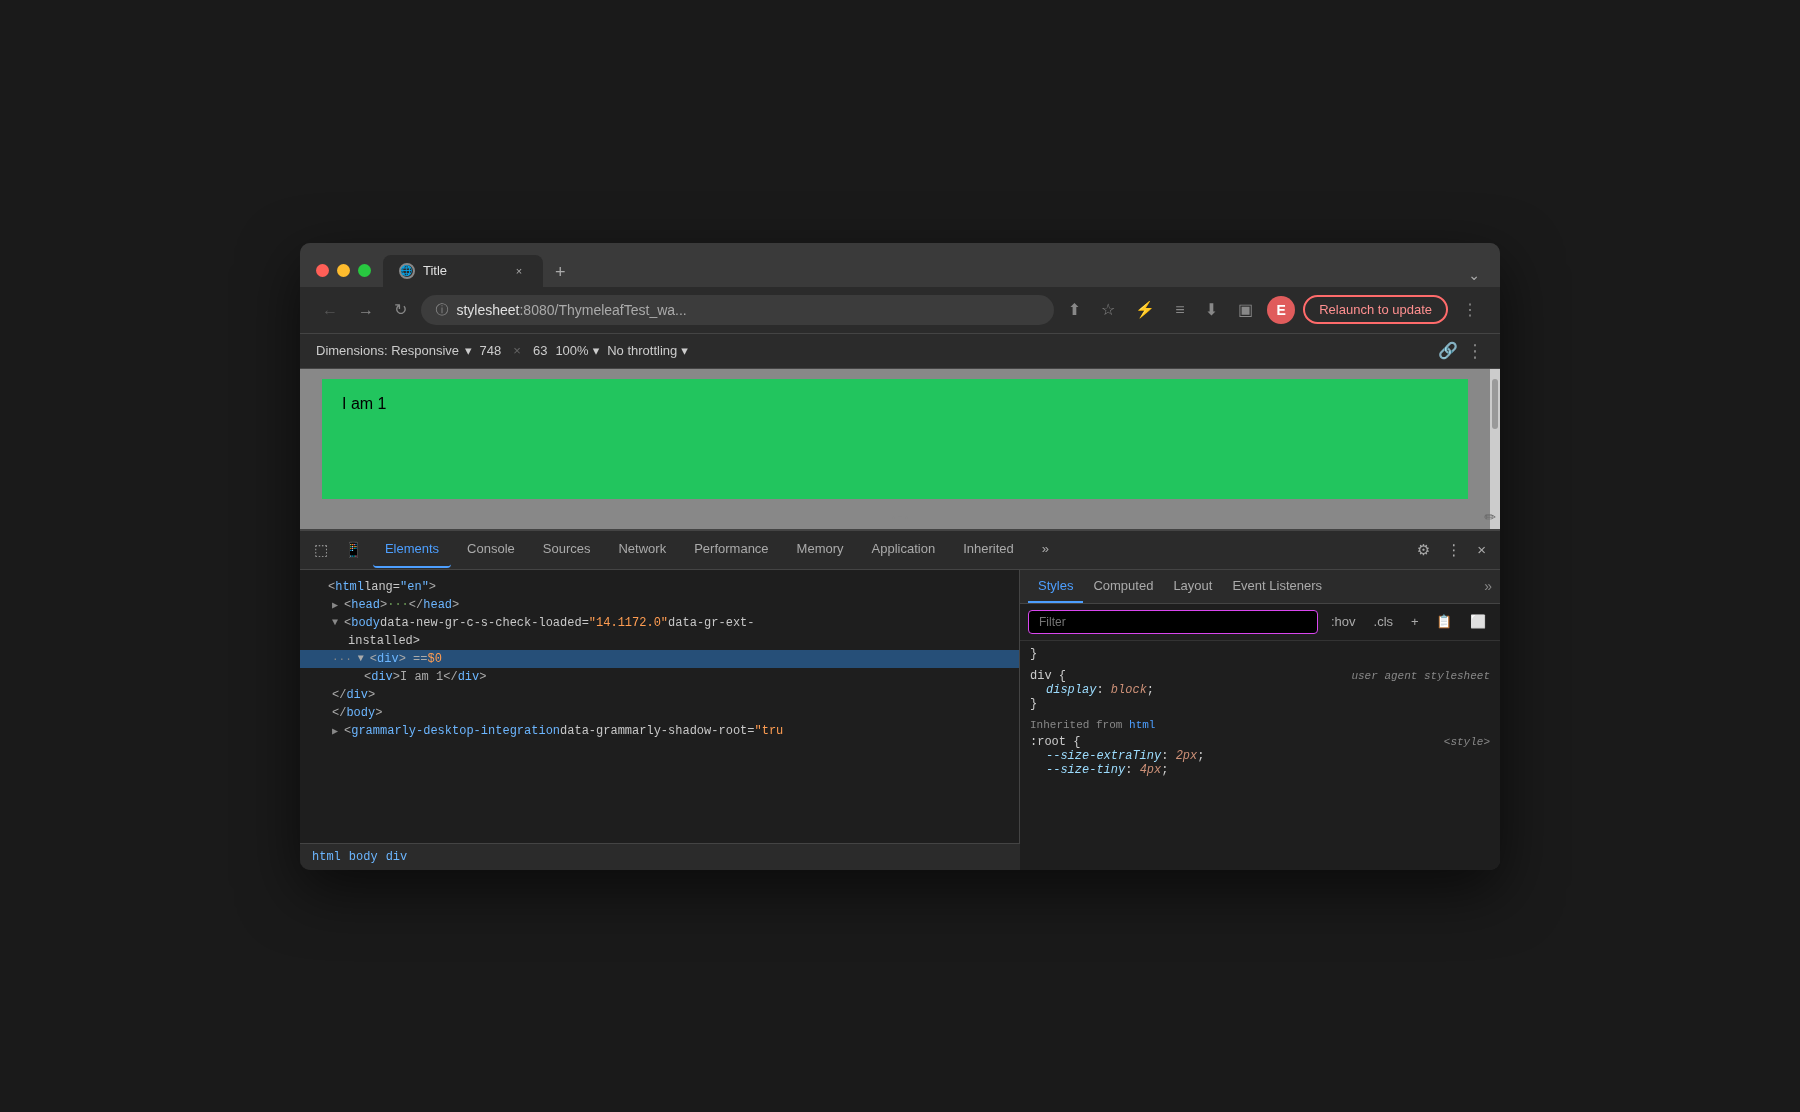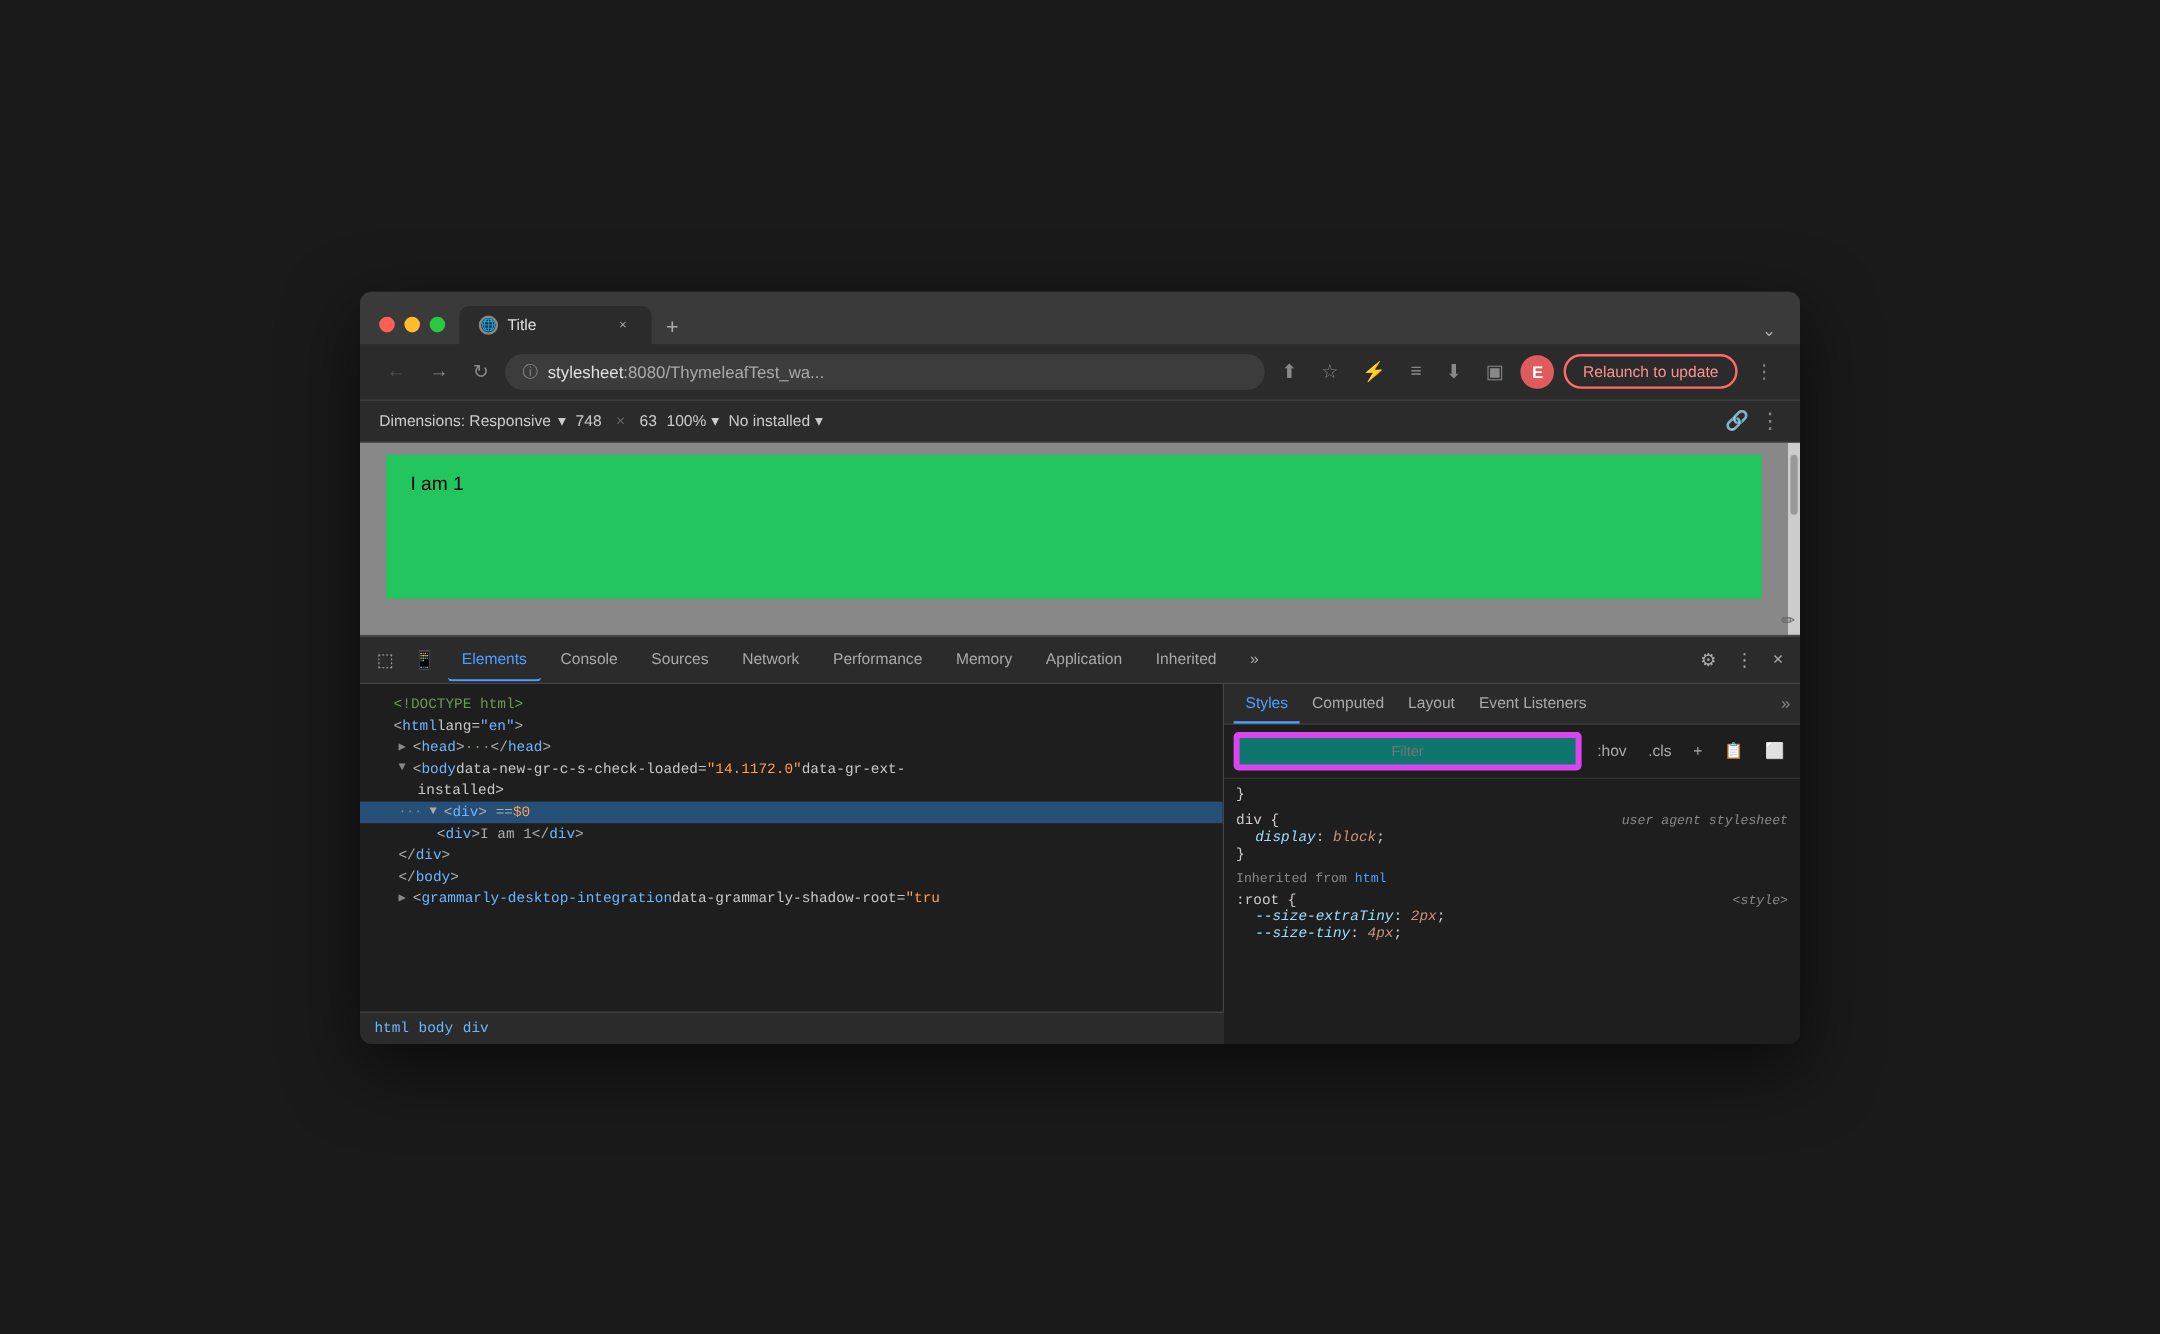--- a/index.html
+++ b/index.html
@@ -480,7 +480,7 @@
       <span>▾</span>
     </div>
     <div class="throttle-select">
-      <span>No installed</span>
+      <span>No throttling</span>
       <span>▾</span>
     </div>
     <span class="toolbar-icon">🔗</span>

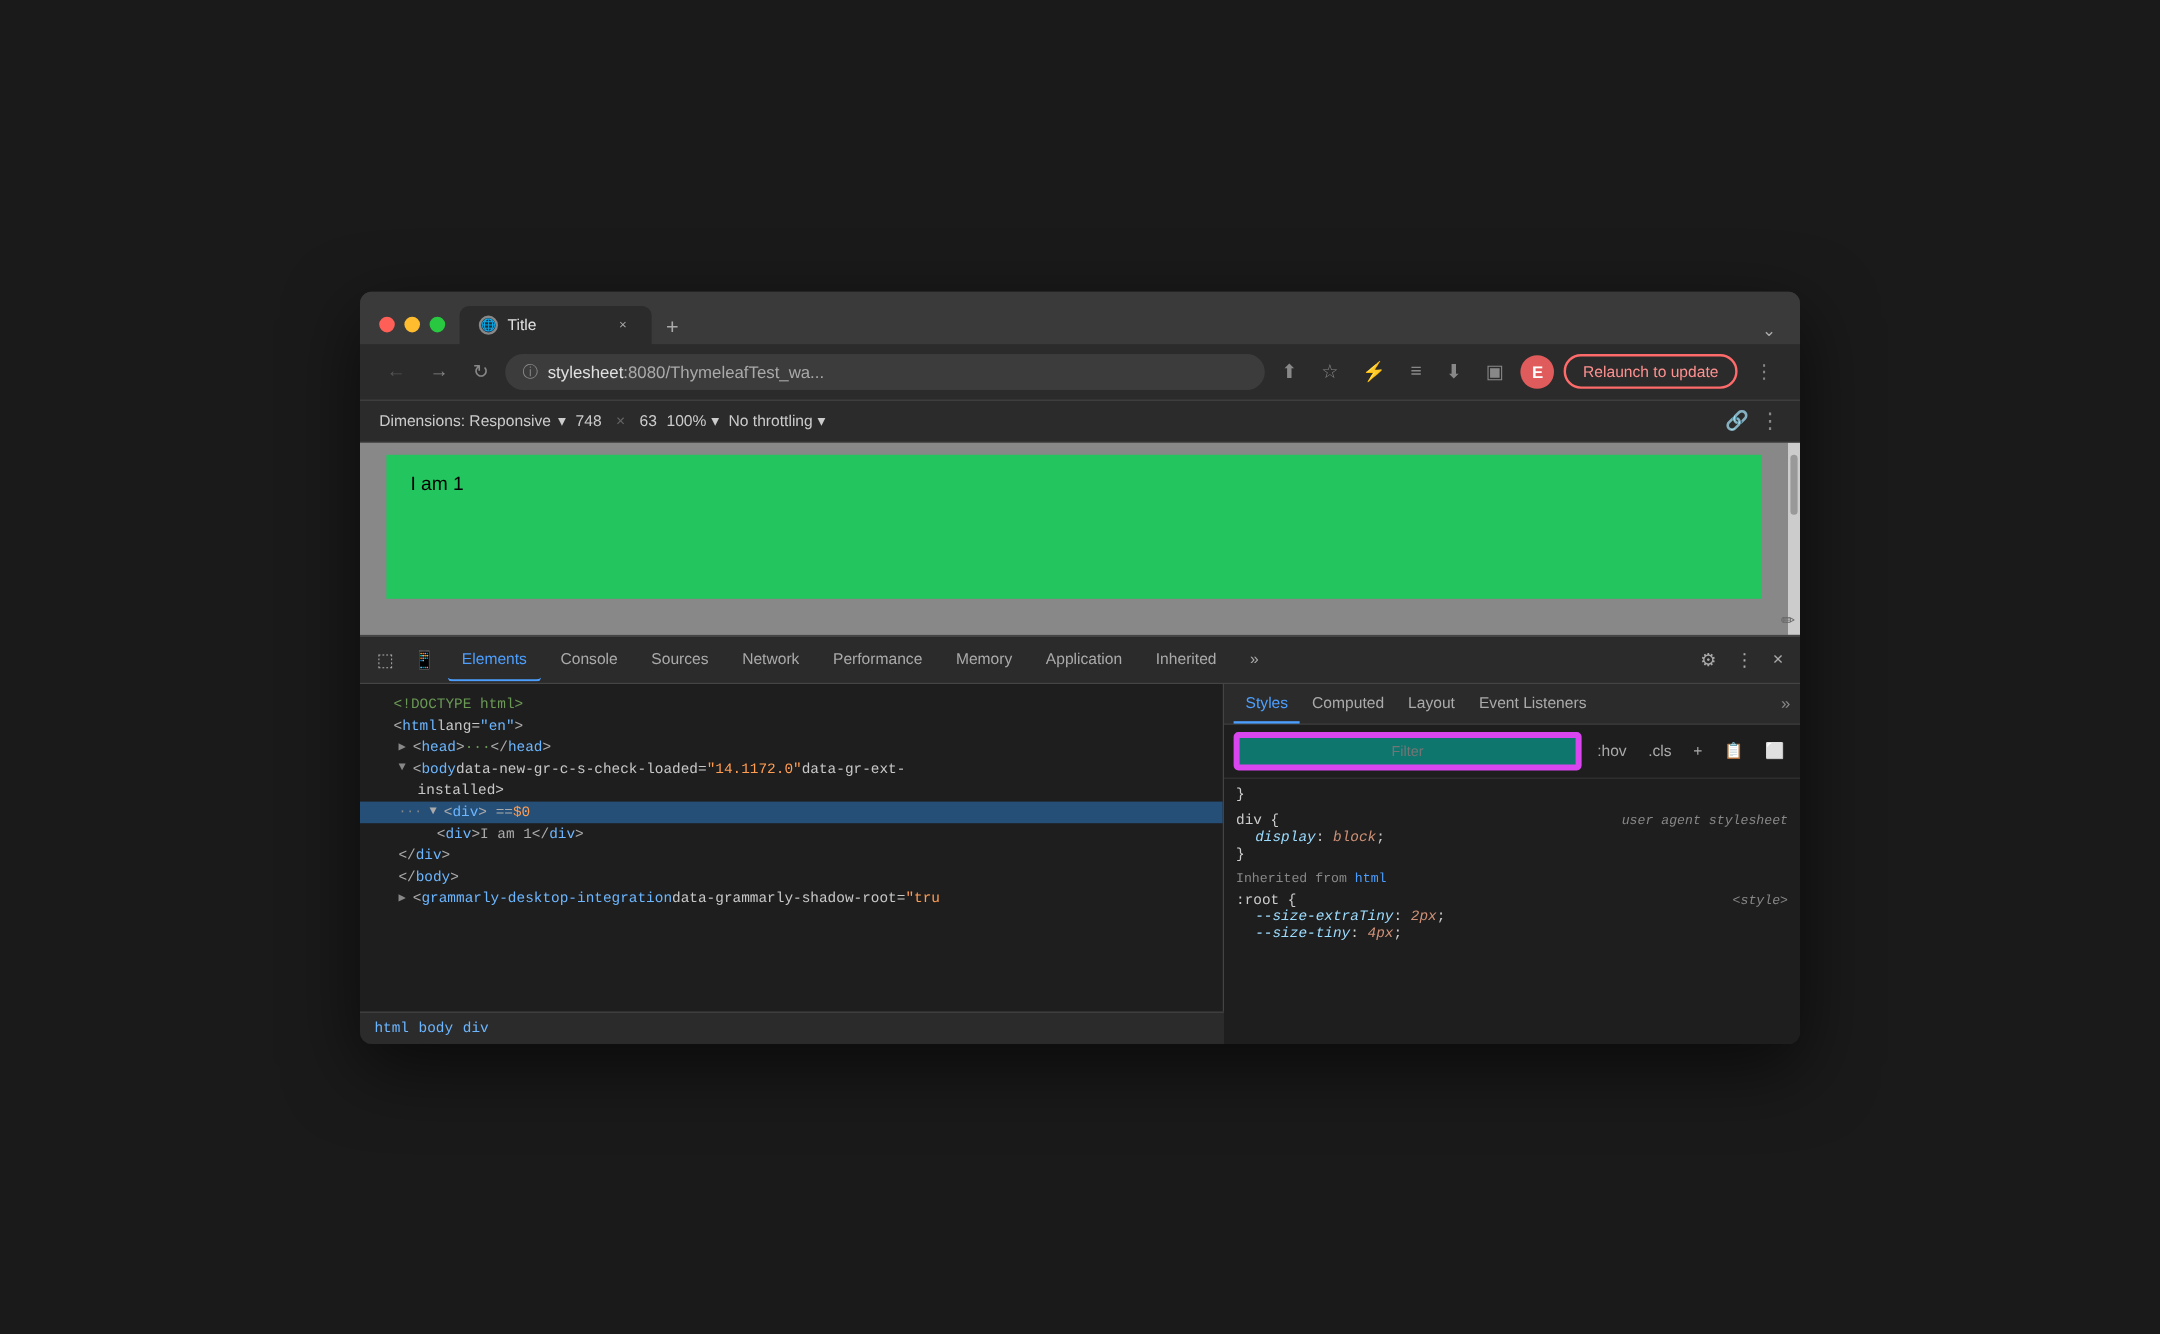--- a/index.html
+++ b/index.html
@@ -528,11 +528,6 @@
       <div class="devtools-body-left">
         <div class="dom-panel">
 
-          <div class="dom-row">
-            <span class="dom-indent"></span>
-            <span class="dom-triangle"></span>
-            <span class="tag-comment">&lt;!DOCTYPE html&gt;</span>
-          </div>
 
           <div class="dom-row">
             <span class="dom-indent"></span>

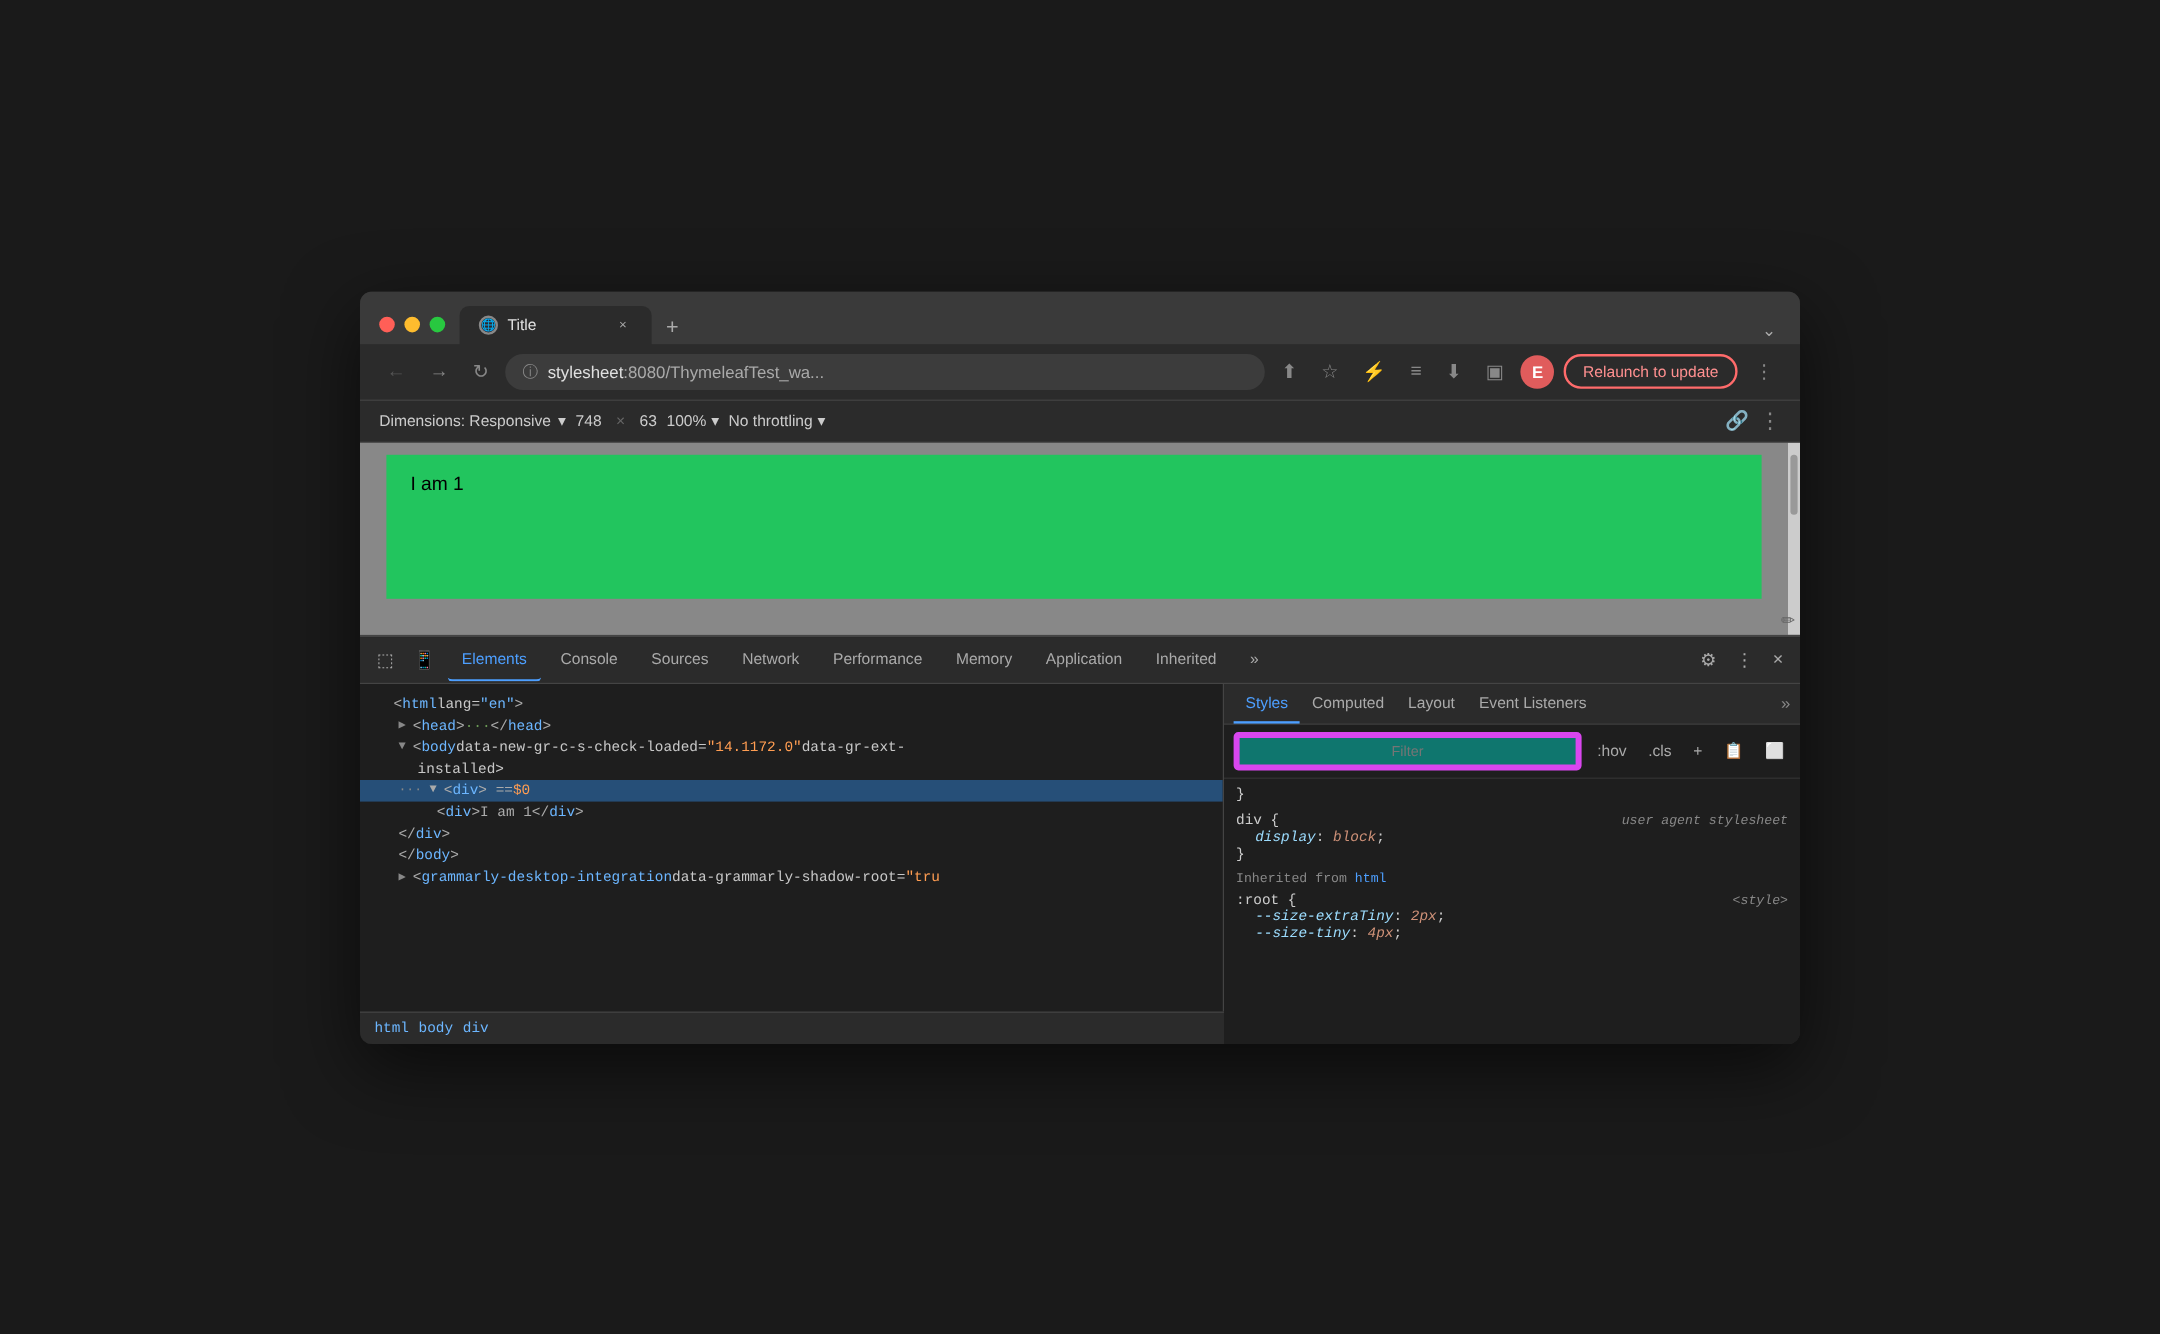--- a/index.html
+++ b/index.html
@@ -375,13 +375,12 @@
     }
     .filter-input {
       flex: 1;
-      background: #0f766e;
-      border: 5px solid #d946ef;
+      background: #000000;
+      border: 1px solid #d946ef;
       border-radius: 4px;
       padding: 4px 10px;
       color: #ccc;
       font-size: 12px;
-      text-align: center;
     }
     .filter-btn {
       background: transparent;

